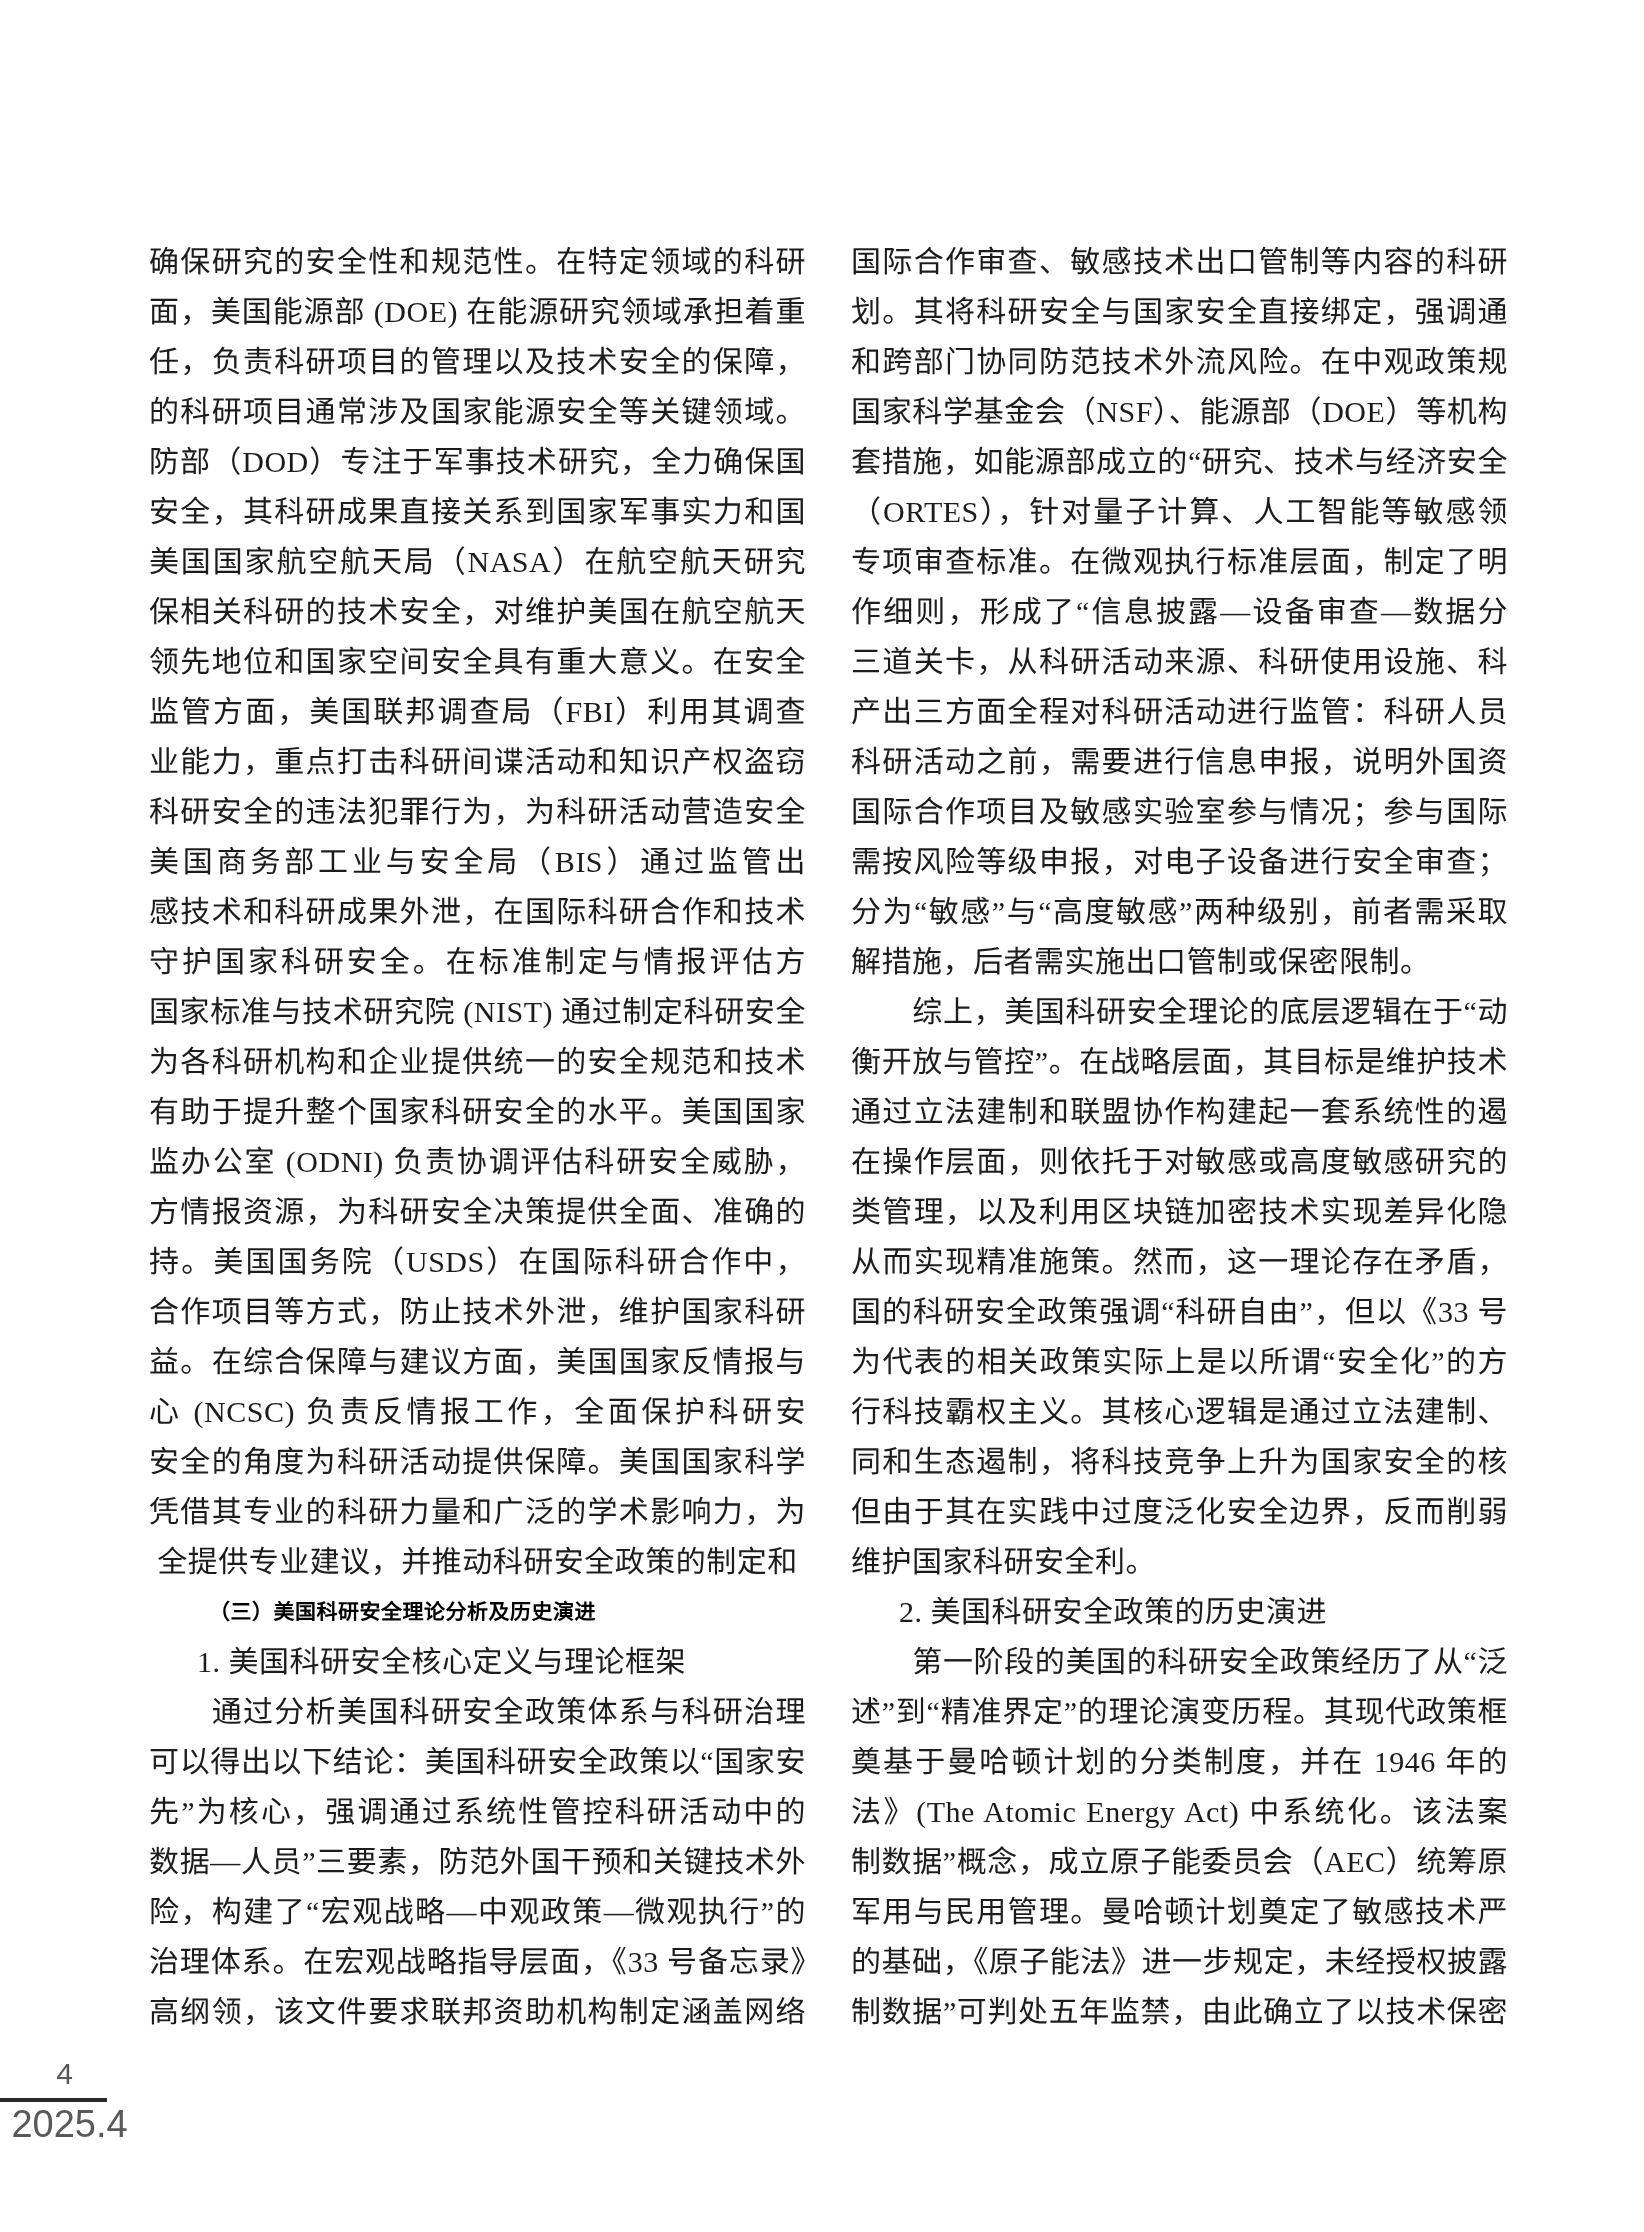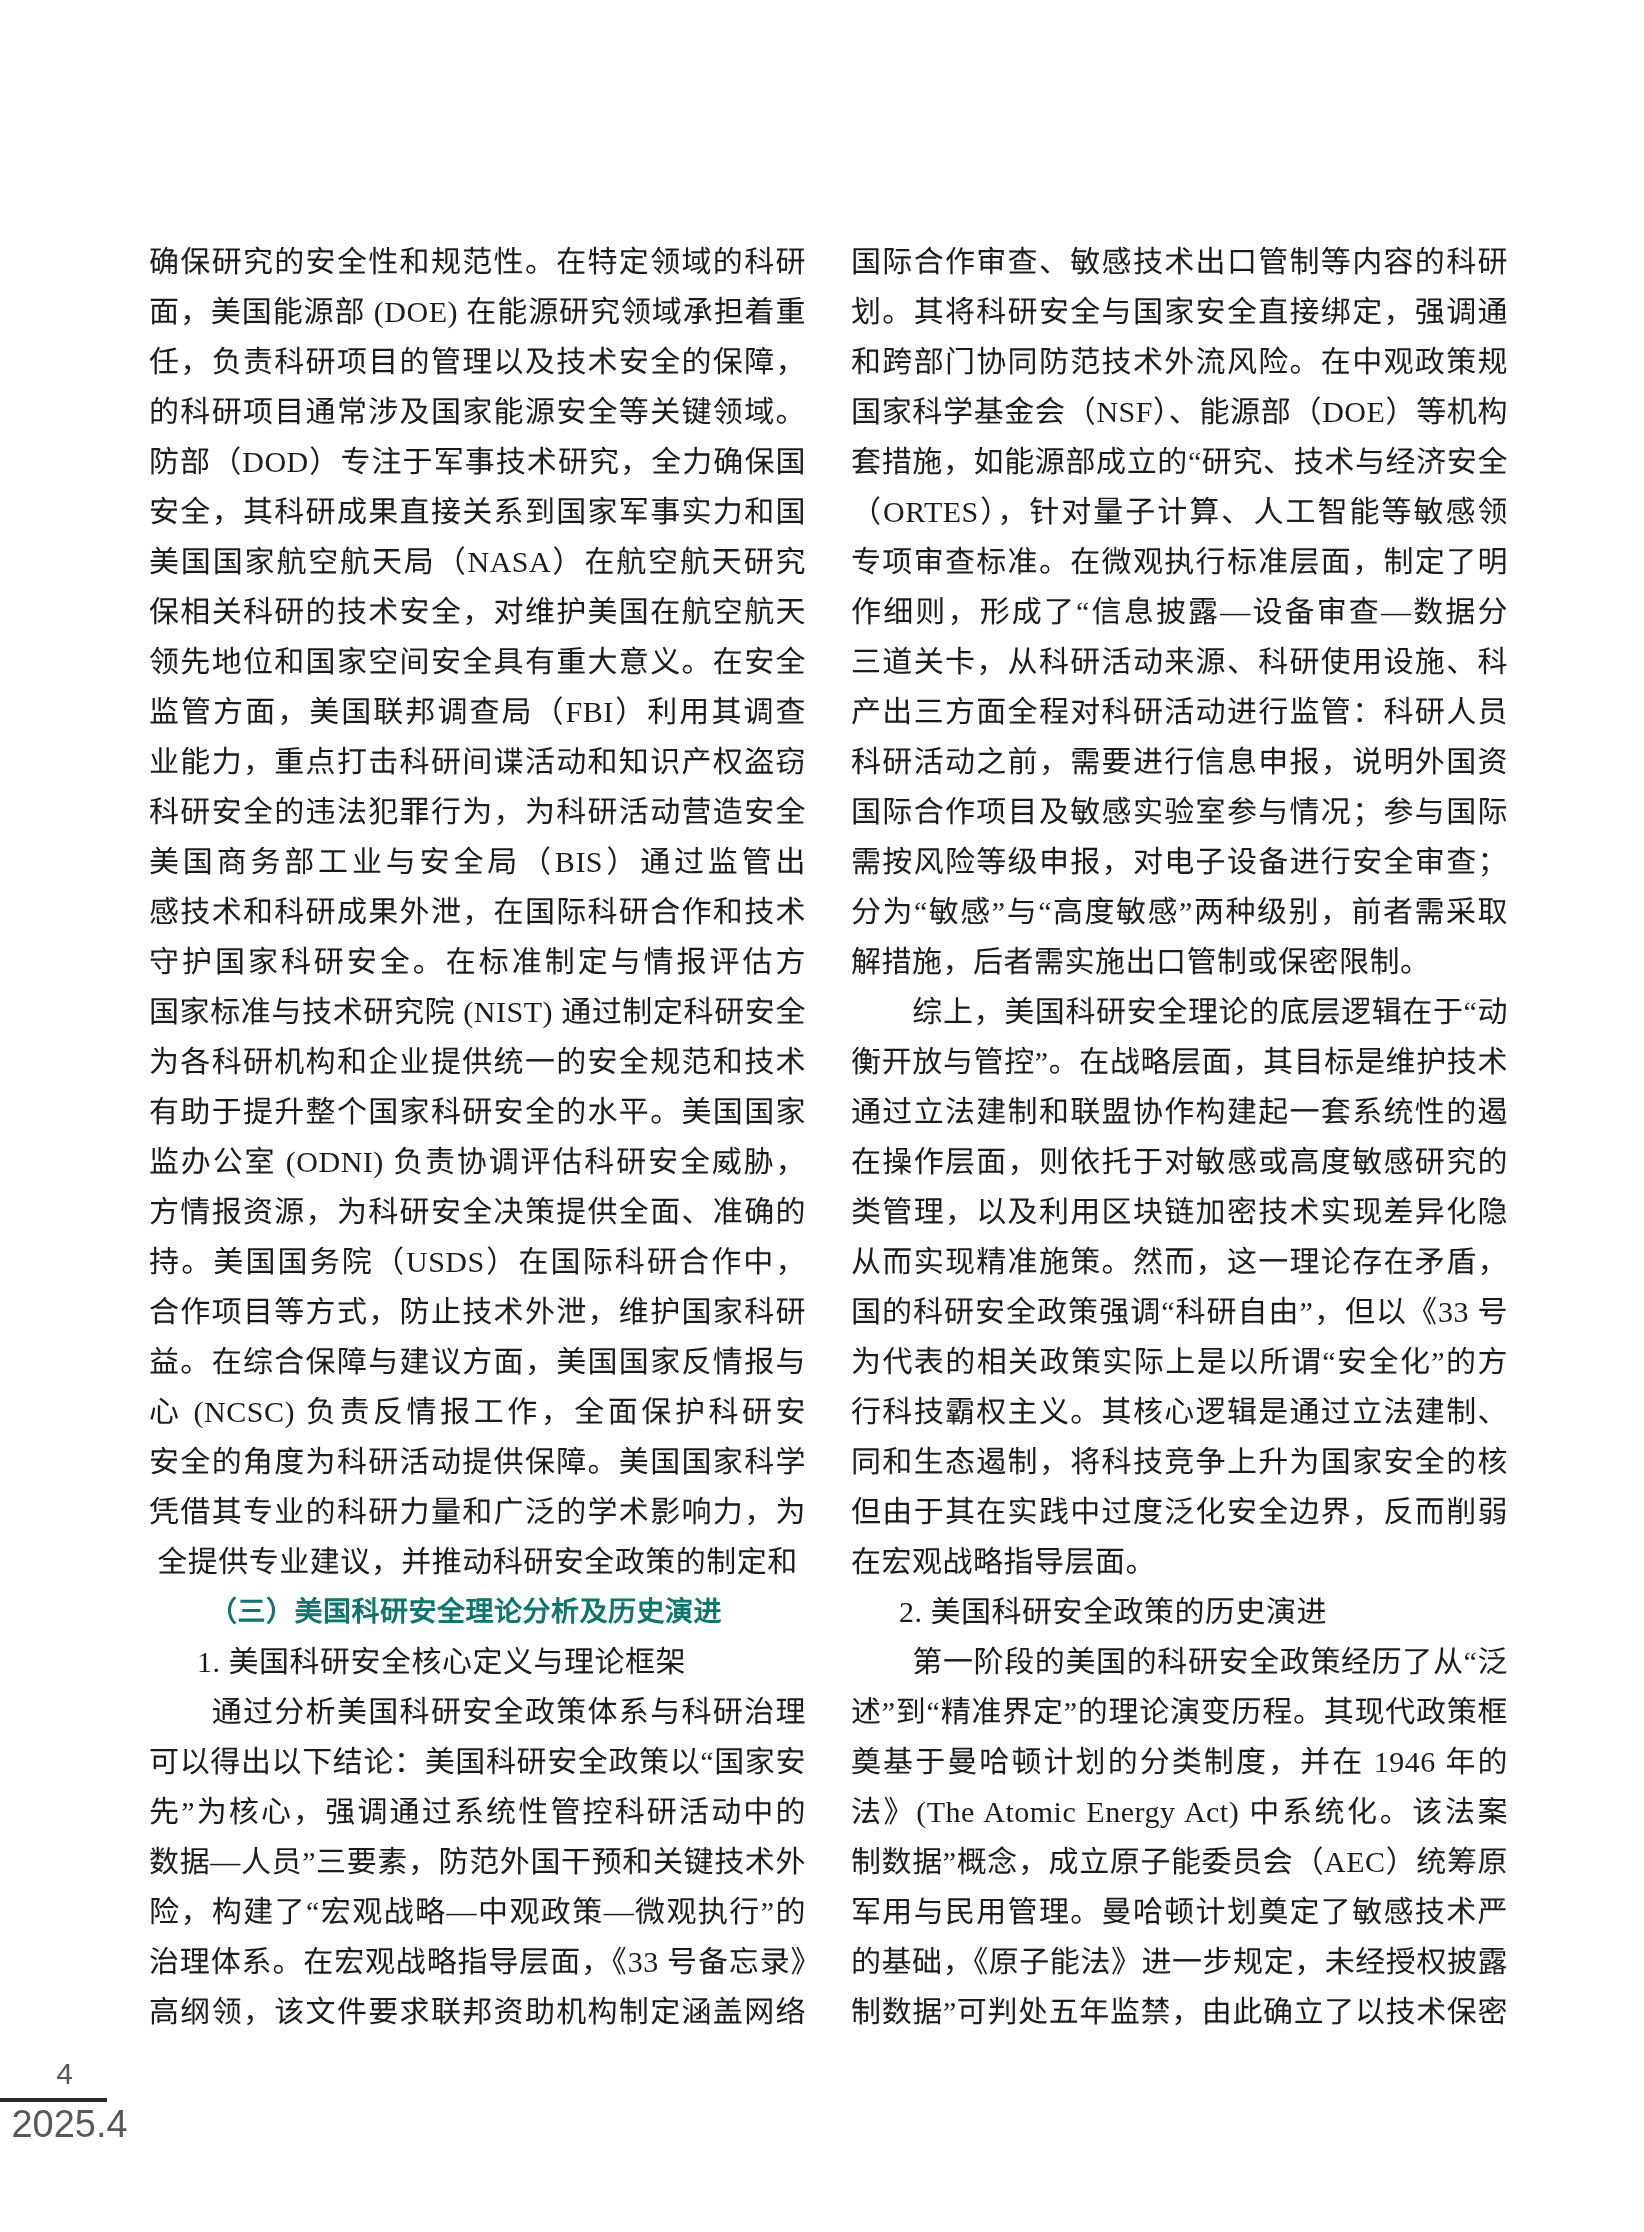--- a/index.html
+++ b/index.html
@@ -141,7 +141,7 @@
       <div class="line j">行科技霸权主义。其核心逻辑是通过立法建制、联盟协</div>
       <div class="line j">同和生态遏制，将科技竞争上升为国家安全的核心战场，</div>
       <div class="line j">但由于其在实践中过度泛化安全边界，反而削弱了自身</div>
-      <div class="line l">在宏观战略指导层面。</div>
+      <div class="line l">维护国家科研安全利。</div>
       <div class="line s">2. 美国科研安全政策的历史演进</div>
       <div class="line j">　　第一阶段的美国的科研安全政策经历了从“泛化描</div>
       <div class="line j">述”到“精准界定”的理论演变历程。其现代政策框架</div>

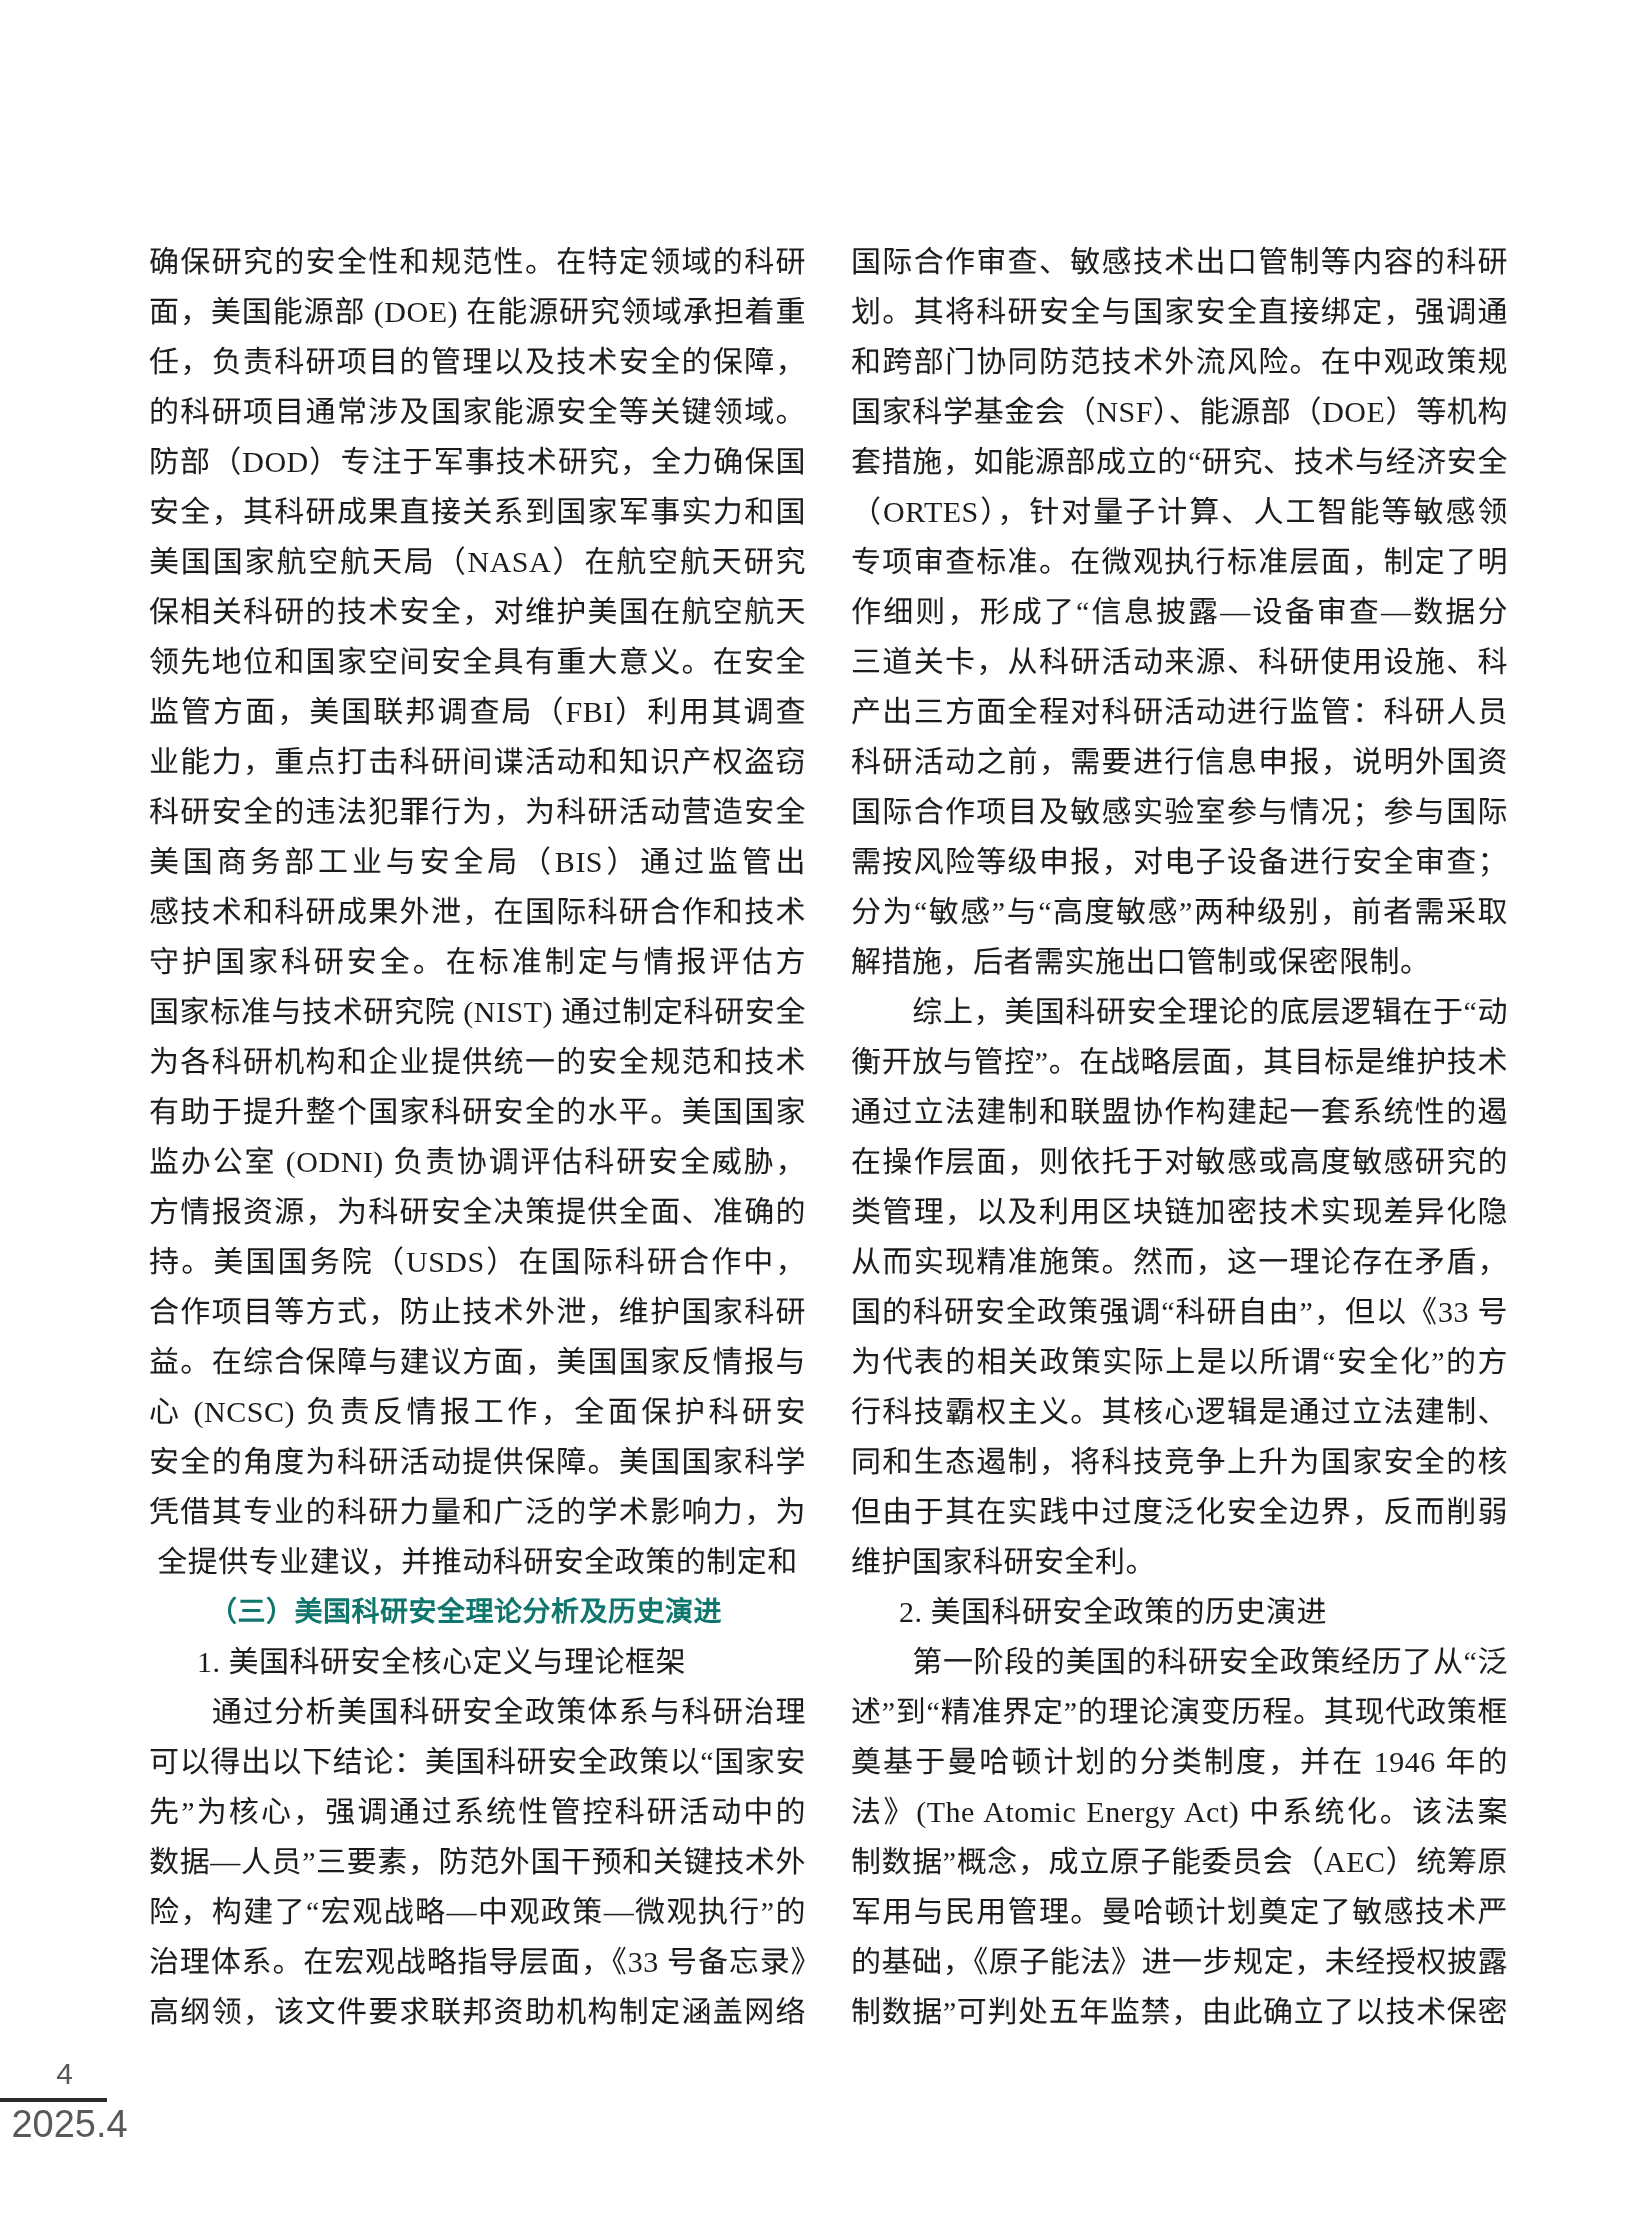--- a/index.html
+++ b/index.html
@@ -37,8 +37,8 @@
     font-weight: 700;
     font-family: "Liberation Sans", "DejaVu Sans", sans-serif;
     padding-left: 60px;
-    font-size: 28px;
-    color: #0f766e;
+    font-size: 21px;
+    color: #000000;
   }
   
   .line.s {

